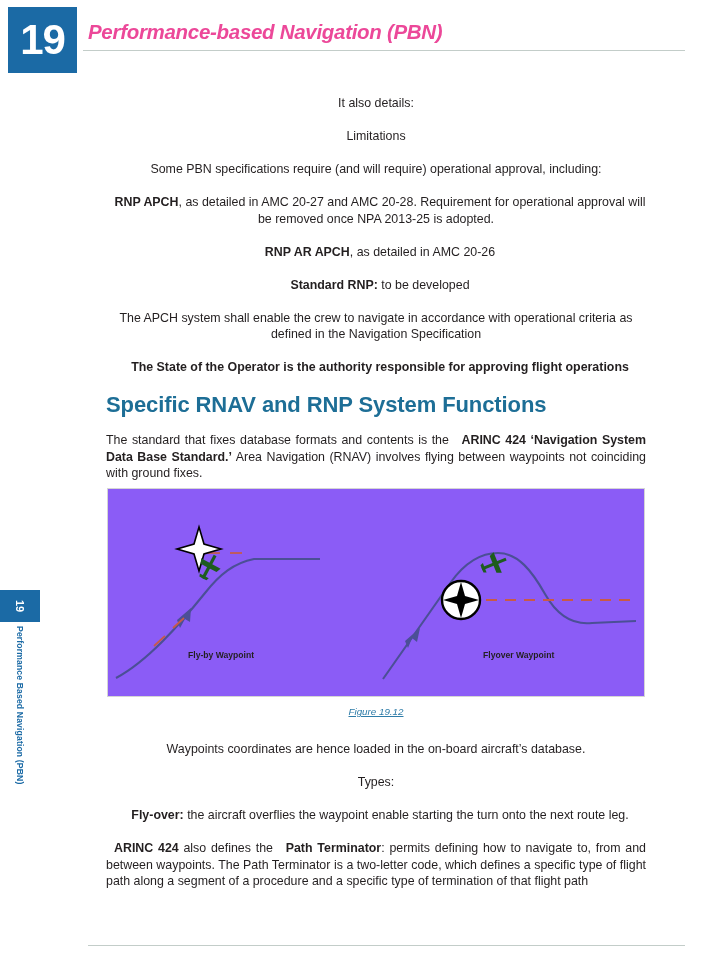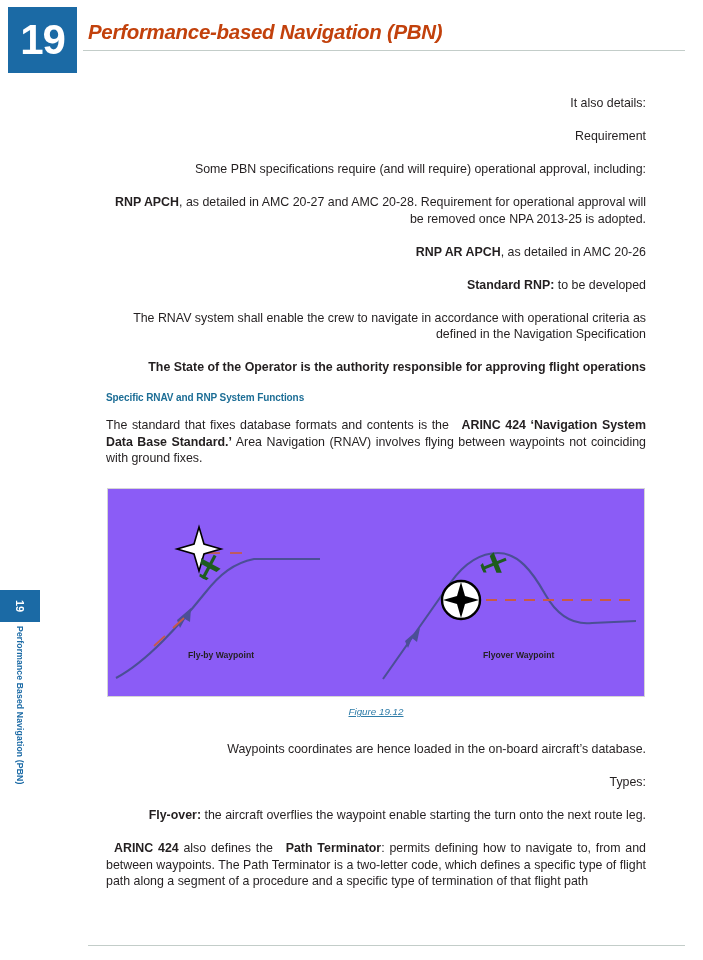--- a/index.html
+++ b/index.html
@@ -42,7 +42,7 @@
     font-size: 20.5px;
     font-style: italic;
     font-weight: bold;
-    color: #c2410c;
+    color: #ec4899;
     letter-spacing: -0.3px;
     font-family: "Liberation Sans", sans-serif;
     white-space: nowrap;

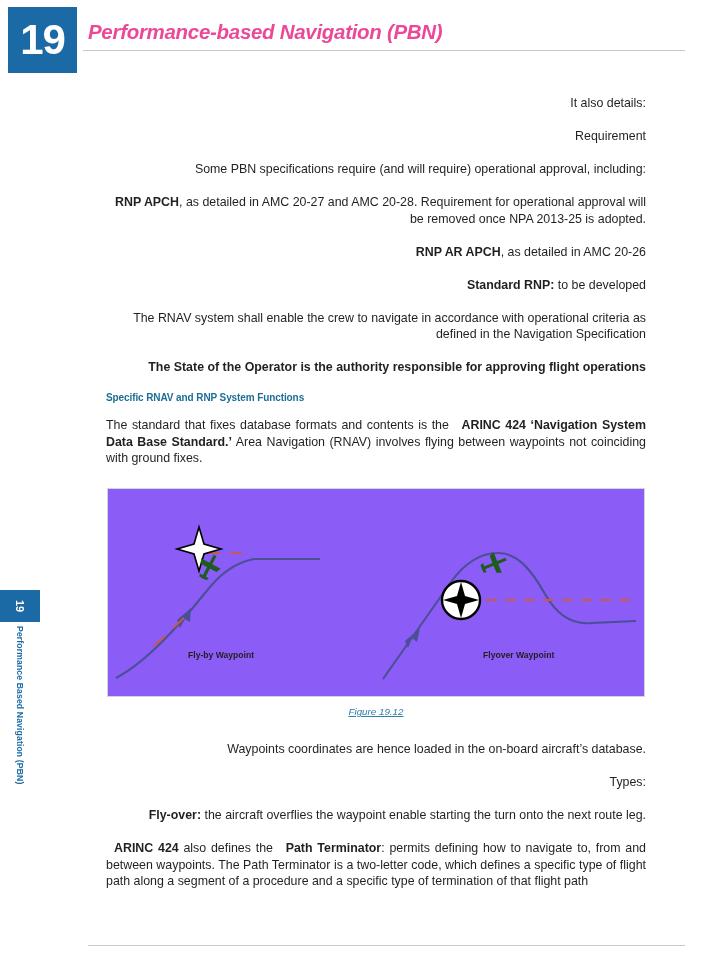--- a/index.html
+++ b/index.html
@@ -113,7 +113,7 @@
     font-size: 12.4px;
     line-height: 16.5px;
     color: #231f20;
-    text-align: right;
+    text-align: center;
     font-family: "Liberation Sans", sans-serif;
   }
   p.justify {

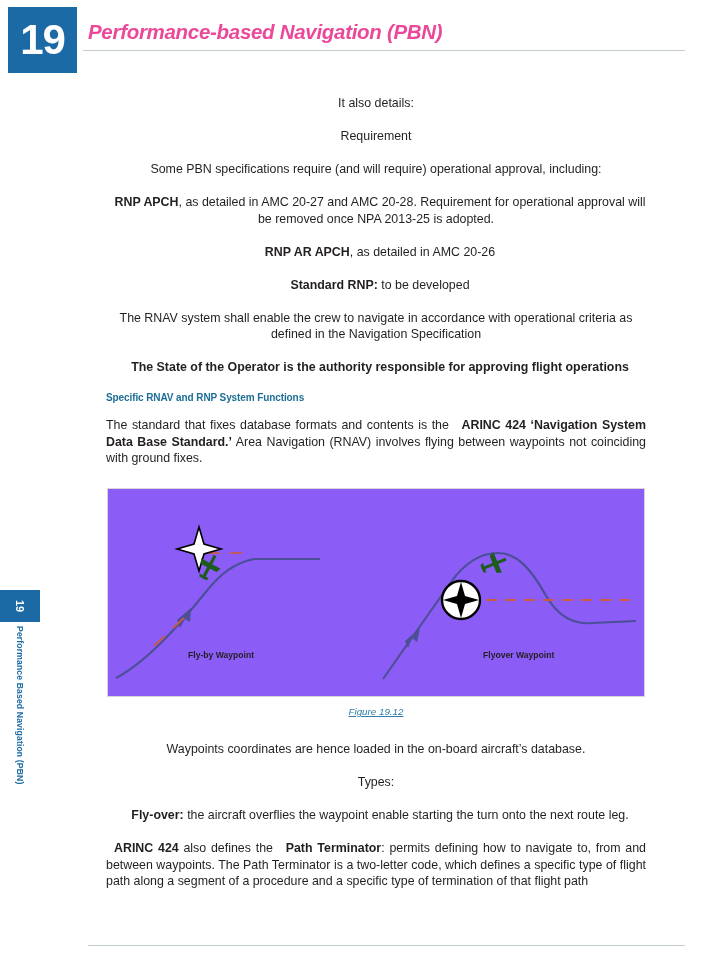--- a/index.html
+++ b/index.html
@@ -196,7 +196,7 @@
 
   <p class="body">It also details:</p>
 
-  <p class="body">Requirement</p>
+  <p class="body">Limitations</p>
 
 
   <p class="body">Some PBN specifications require (and will require) operational approval, including:</p>

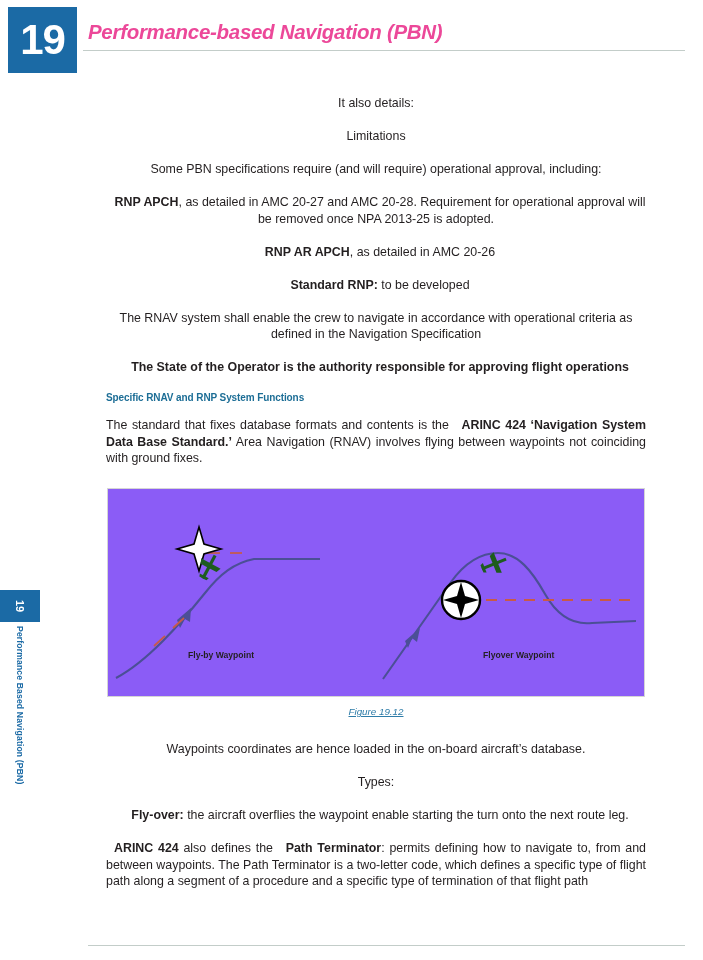--- a/index.html
+++ b/index.html
@@ -207,7 +207,7 @@
 
   <p class="body"><b>Standard RNP:</b><span> to be developed</span></p>
 
-  <p class="body">The RNAV system shall enable the crew to navigate in accordance with operational criteria as defined in the Navigation Specification</p>
+  <p class="body">The APCH system shall enable the crew to navigate in accordance with operational criteria as defined in the Navigation Specification</p>
 
   <p class="body"><b>The State of the Operator is the authority responsible for approving flight operations</b></p>
 

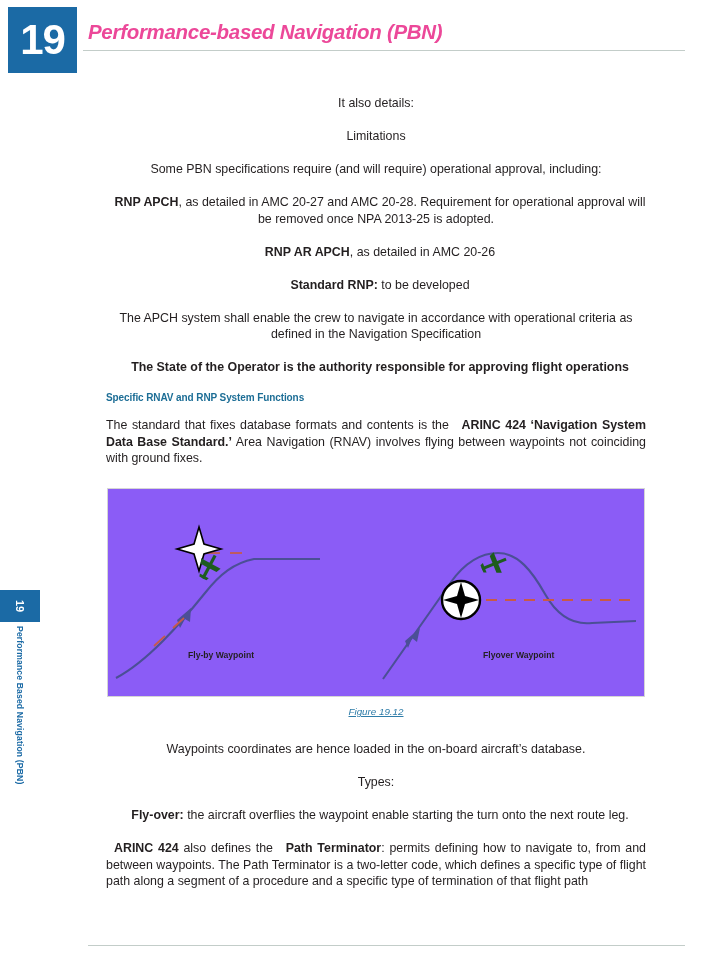--- a/index.html
+++ b/index.html
@@ -123,7 +123,7 @@
 
   h2.section-heading {
     margin: 6px 0 14px 0;
-    font-size: 10px;
+    font-size: 22px;
     font-weight: bold;
     color: #1d6e96;
     letter-spacing: -0.1px;

